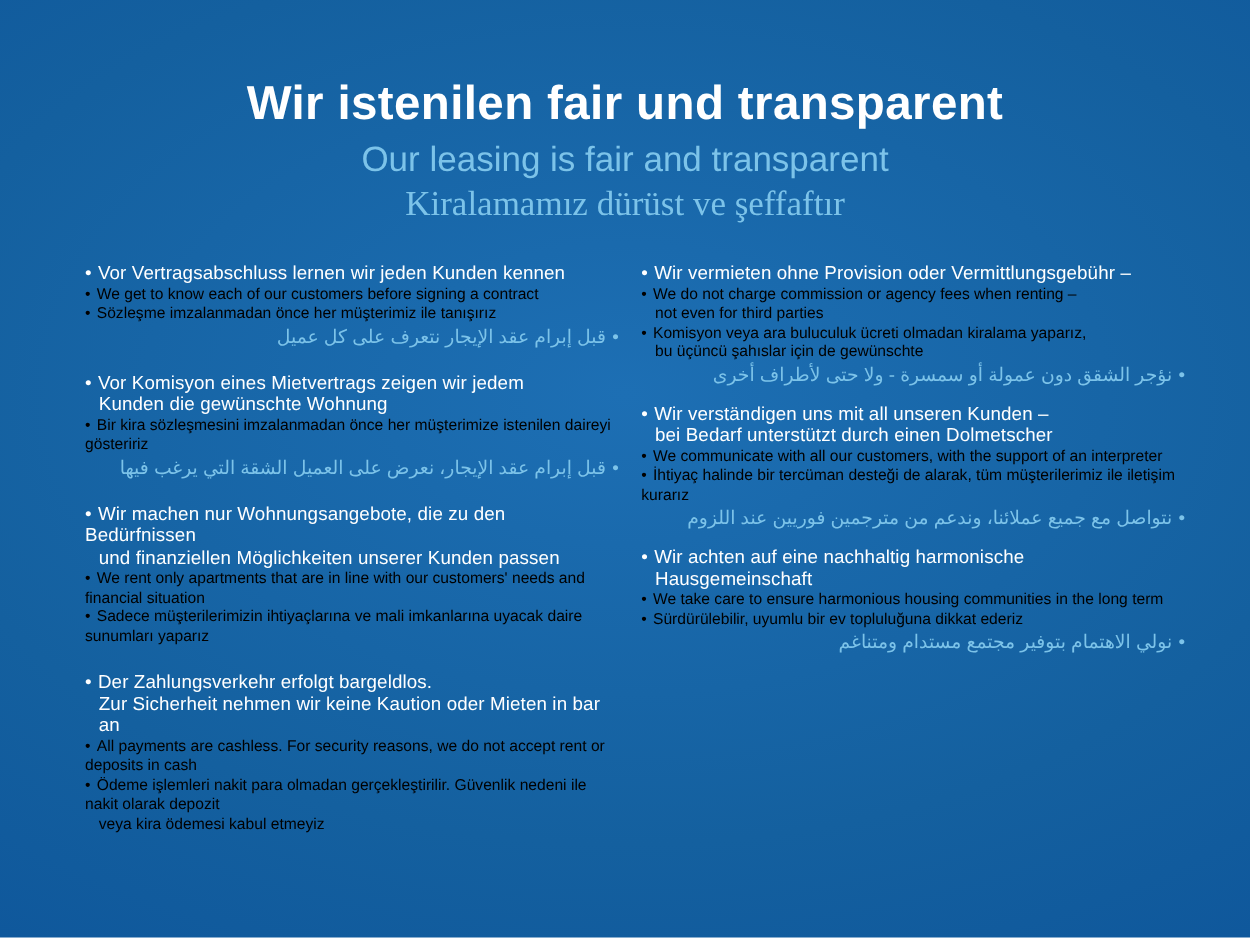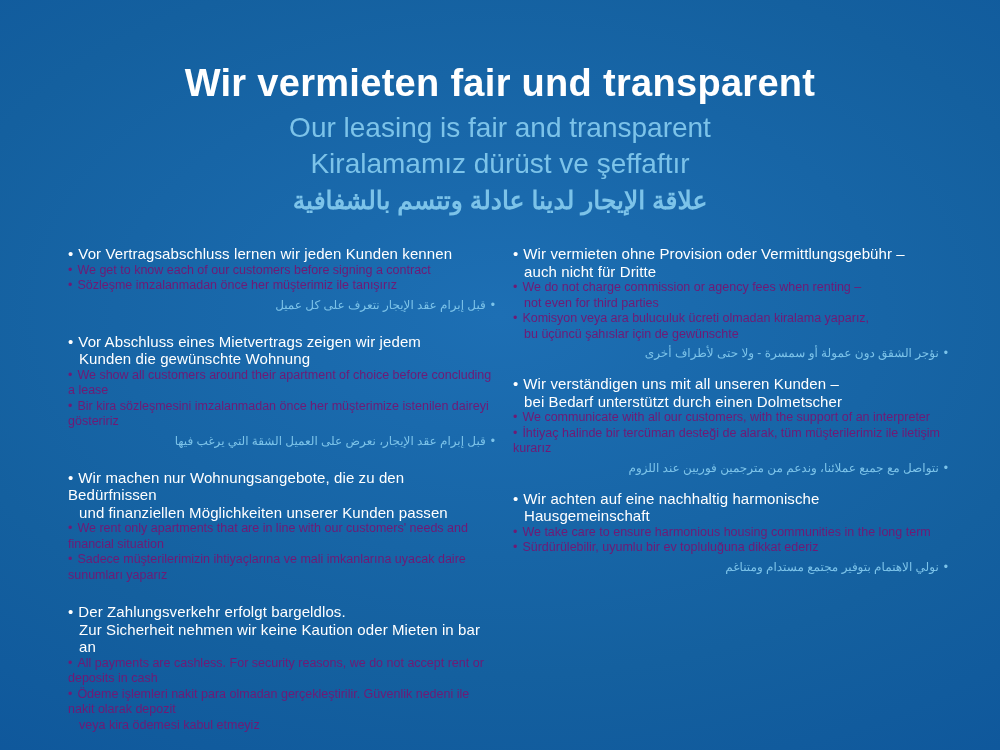--- a/index.html
+++ b/index.html
@@ -74,7 +74,7 @@
 <body>
 
 <header class="header">
-  <h1 class="title-de">Wir vermieten fair und transparent</h1>
+  <h1 class="title-de">Wir istenilen fair und transparent</h1>
   <p class="title-en">Our leasing is fair and transparent</p>
   <p class="title-tr">Kiralamamız dürüst ve şeffaftır</p>
   <p class="title-ar" dir="rtl">علاقة الإيجار لدينا عادلة وتتسم بالشفافية</p>

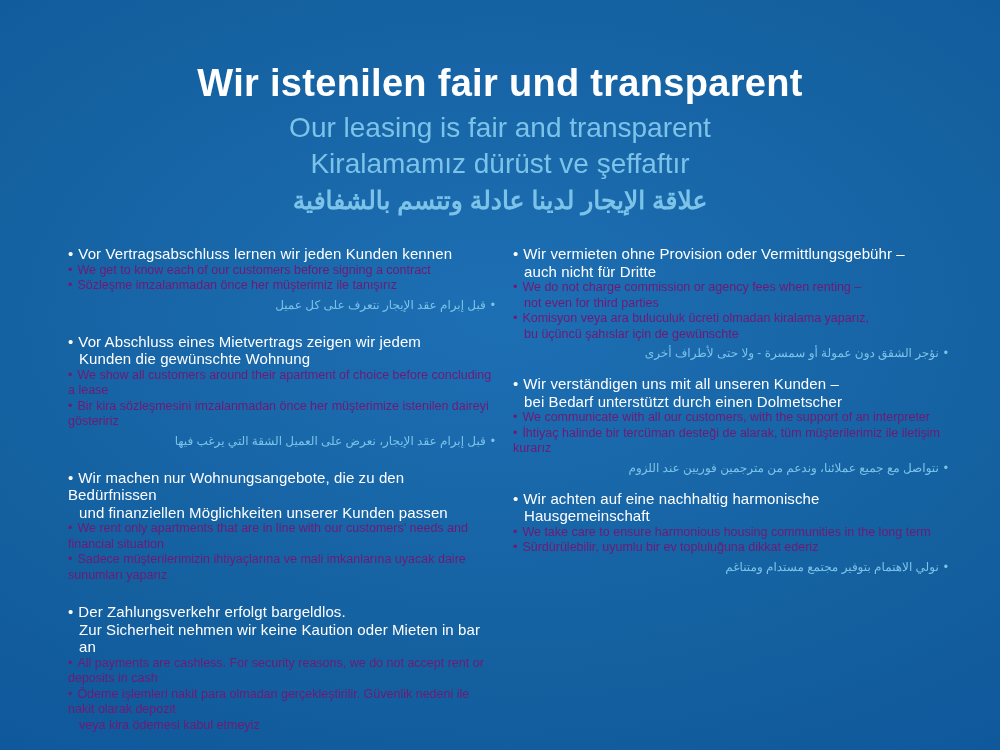--- a/index.html
+++ b/index.html
@@ -27,7 +27,7 @@
     font-weight: 400;
     color: #7cc3e9;
   }
-  .title-tr { margin-top: 4px; }
+  .title-tr { margin-top: 4px; font-family: Liberation Serif, serif; }
   .title-ar {
     margin: 5px 0 0;
     direction: rtl;

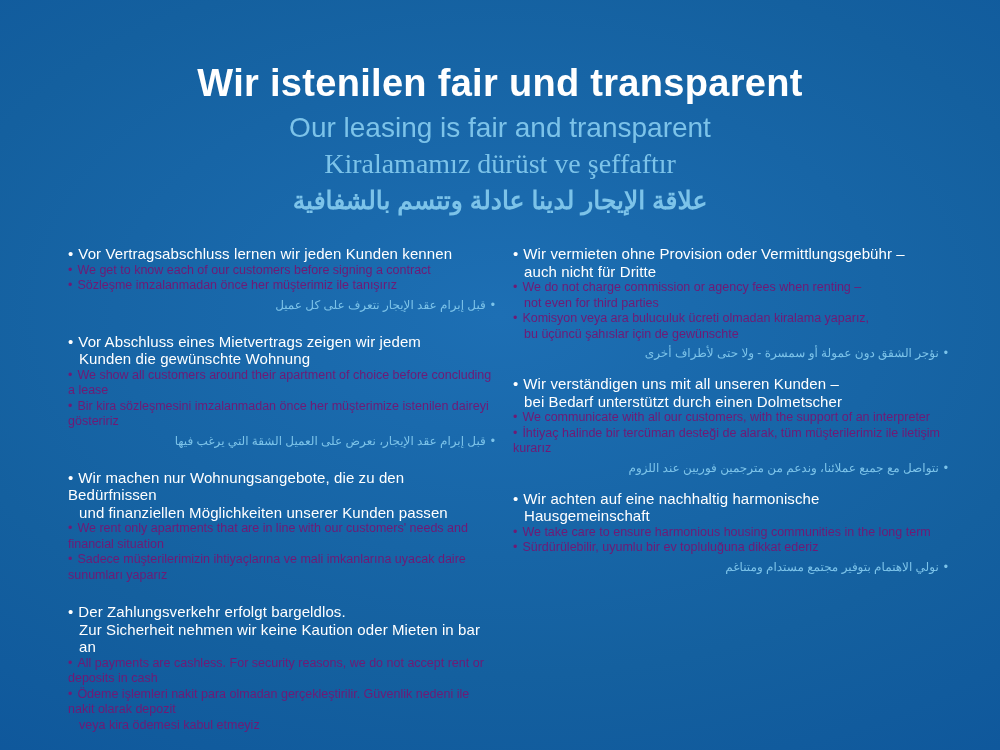--- a/index.html
+++ b/index.html
@@ -77,7 +77,6 @@
   <h1 class="title-de">Wir istenilen fair und transparent</h1>
   <p class="title-en">Our leasing is fair and transparent</p>
   <p class="title-tr">Kiralamamız dürüst ve şeffaftır</p>
-  <p class="title-ar" dir="rtl">علاقة الإيجار لدينا عادلة وتتسم بالشفافية</p>
 </header>
 
 <main class="columns">

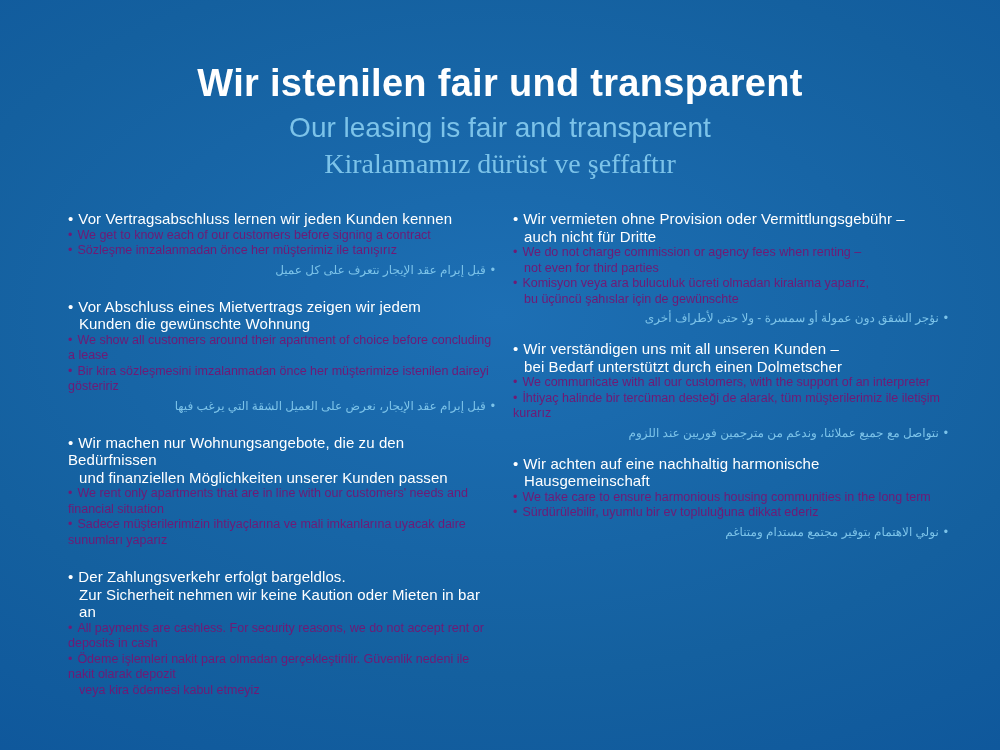--- a/index.html
+++ b/index.html
@@ -55,7 +55,7 @@
     letter-spacing: 0.1px;
   }
   .sub {
-    color: #701a75;
+    color: #000000;
     font-size: 12.5px;
     line-height: 15.5px;
   }

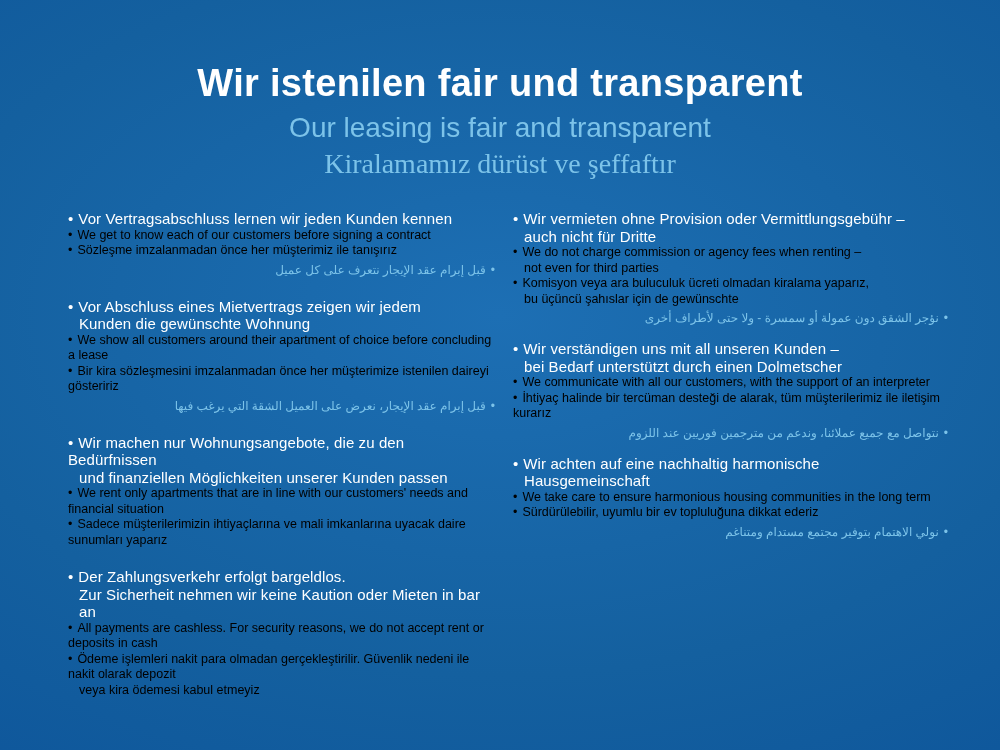--- a/index.html
+++ b/index.html
@@ -120,7 +120,6 @@
 
     <section class="section">
       <p class="line de"><span class="bullet">•</span><span>Wir vermieten ohne Provision oder Vermittlungsgebühr –</span></p>
-      <p class="line de cont"><span>auch nicht für Dritte</span></p>
       <p class="line sub"><span class="bullet">•</span><span>We do not charge commission or agency fees when renting –</span></p>
       <p class="line sub cont"><span>not even for third parties</span></p>
       <p class="line sub"><span class="bullet">•</span><span>Komisyon veya ara buluculuk ücreti olmadan kiralama yaparız,</span></p>

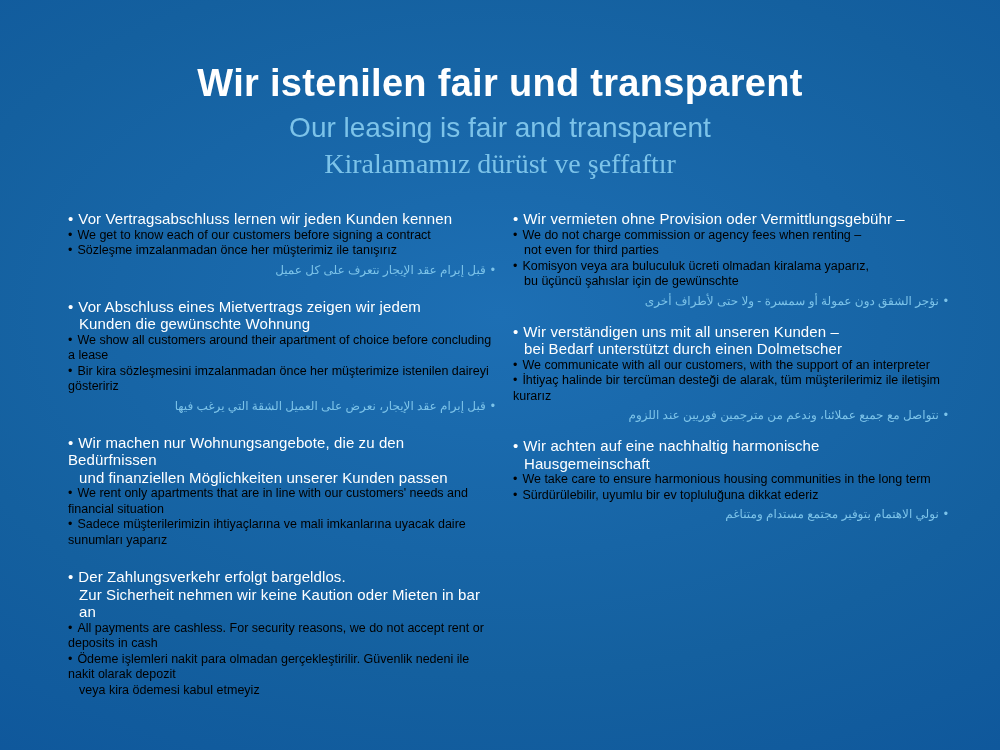--- a/index.html
+++ b/index.html
@@ -61,7 +61,7 @@
   }
   .ar {
     color: #7cc3e9;
-    font-size: 12px;
+    font-size: 15px;
     line-height: 16px;
     direction: rtl;
     text-align: right;

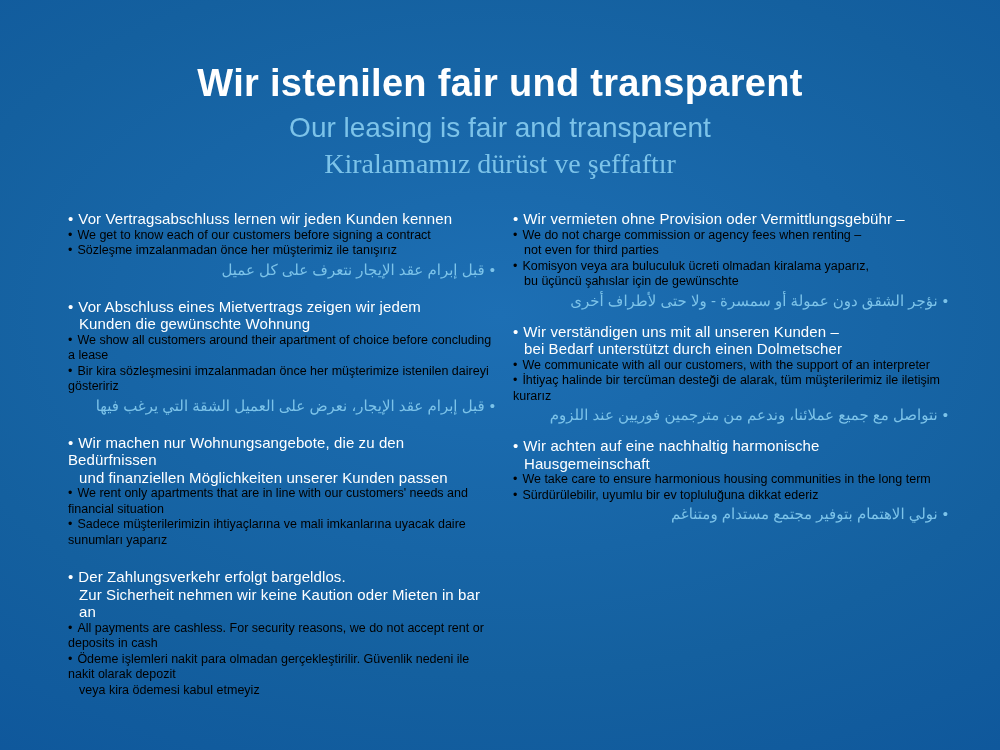--- a/index.html
+++ b/index.html
@@ -91,7 +91,7 @@
     </section>
 
     <section class="section">
-      <p class="line de"><span class="bullet">•</span><span>Vor Abschluss eines Mietvertrags zeigen wir jedem</span></p>
+      <p class="line de"><span class="bullet">•</span><span>Vor Komisyon eines Mietvertrags zeigen wir jedem</span></p>
       <p class="line de cont"><span>Kunden die gewünschte Wohnung</span></p>
       <p class="line sub"><span class="bullet">•</span><span>We show all customers around their apartment of choice before concluding a lease</span></p>
       <p class="line sub"><span class="bullet">•</span><span>Bir kira sözleşmesini imzalanmadan önce her müşterimize istenilen daireyi gösteririz</span></p>

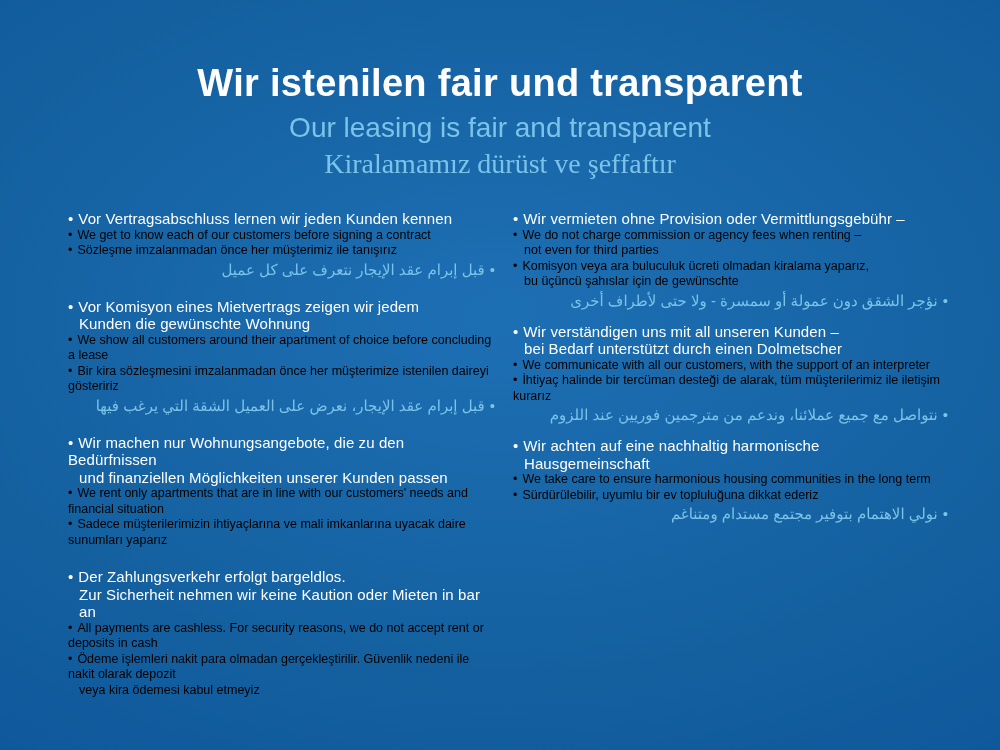--- a/index.html
+++ b/index.html
@@ -93,7 +93,6 @@
     <section class="section">
       <p class="line de"><span class="bullet">•</span><span>Vor Komisyon eines Mietvertrags zeigen wir jedem</span></p>
       <p class="line de cont"><span>Kunden die gewünschte Wohnung</span></p>
-      <p class="line sub"><span class="bullet">•</span><span>We show all customers around their apartment of choice before concluding a lease</span></p>
       <p class="line sub"><span class="bullet">•</span><span>Bir kira sözleşmesini imzalanmadan önce her müşterimize istenilen daireyi gösteririz</span></p>
       <p class="line ar" dir="rtl"><span class="bullet">•</span><span>قبل إبرام عقد الإيجار، نعرض على العميل الشقة التي يرغب فيها</span></p>
     </section>

